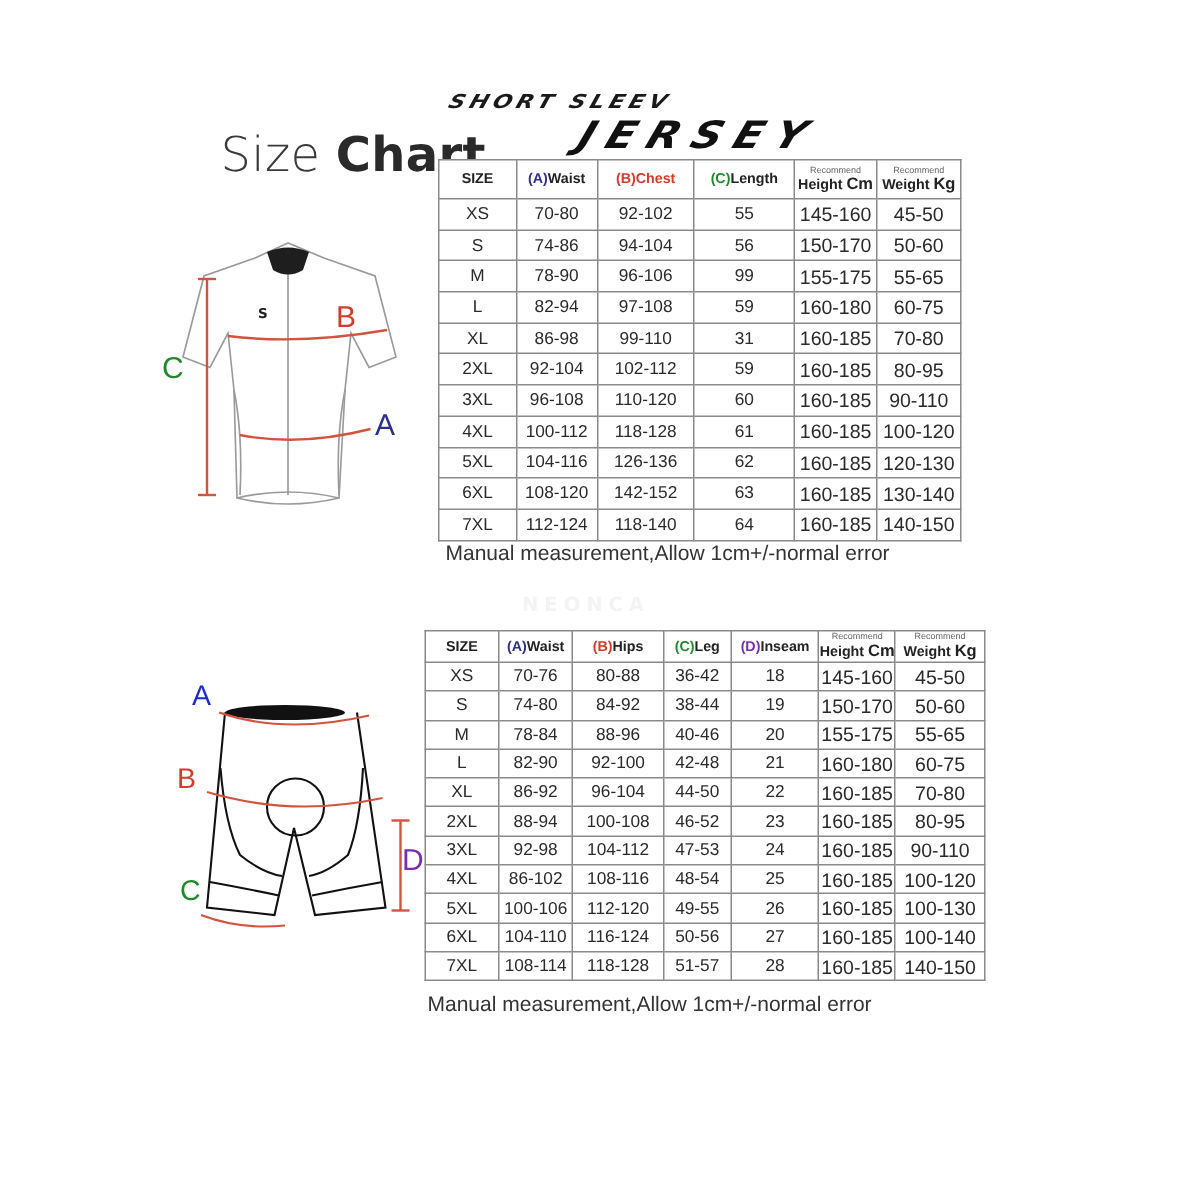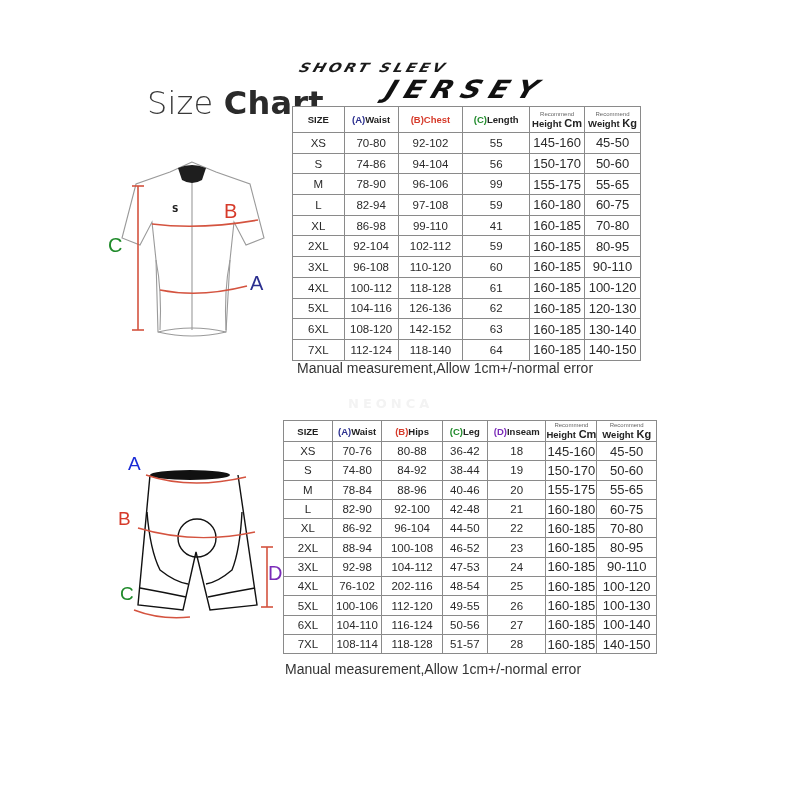--- a/index.html
+++ b/index.html
@@ -161,7 +161,7 @@
         <td>XL</td>
         <td>86-98</td>
         <td>99-110</td>
-        <td>41</td>
+        <td>31</td>
         <td class="rec">160-185</td>
         <td class="rec">70-80</td>
       </tr>

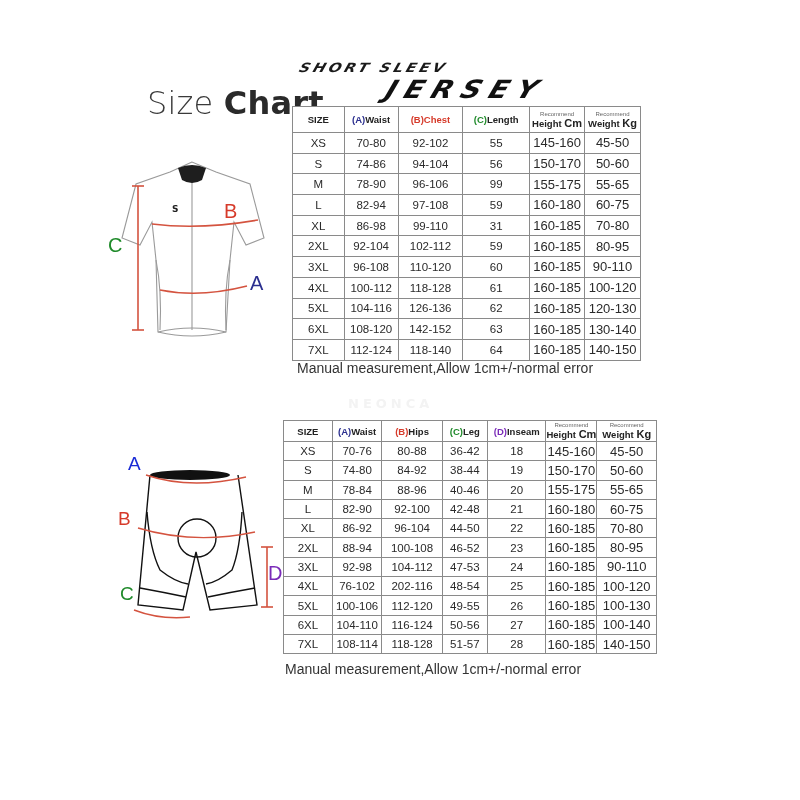--- a/index.html
+++ b/index.html
@@ -327,7 +327,7 @@
       </tr>
       <tr>
         <td>4XL</td>
-        <td>76-102</td>
+        <td>86-102</td>
         <td>202-116</td>
         <td>48-54</td>
         <td>25</td>

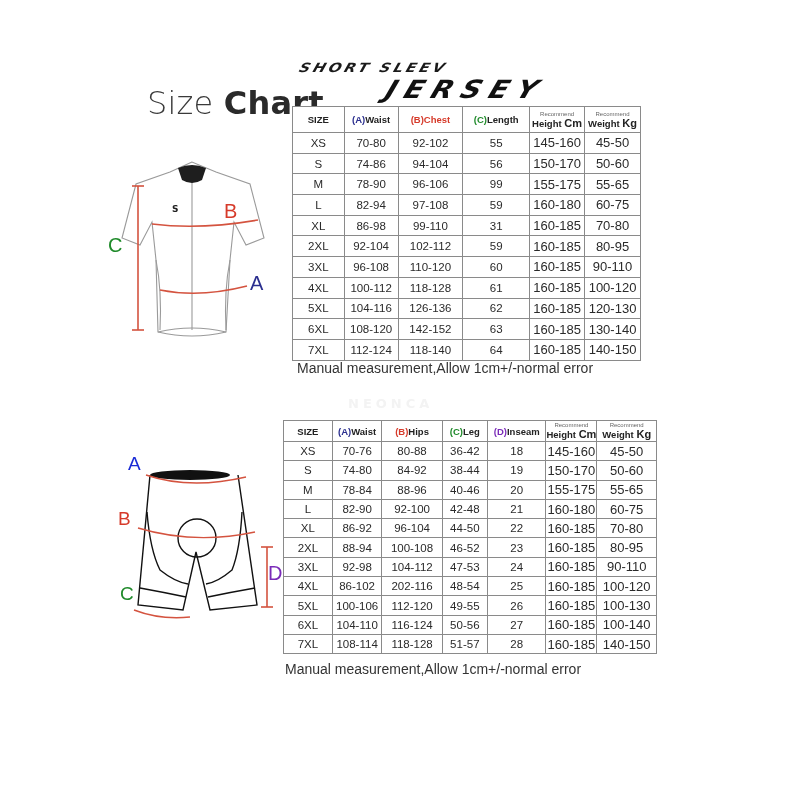--- a/index.html
+++ b/index.html
@@ -328,7 +328,7 @@
       <tr>
         <td>4XL</td>
         <td>86-102</td>
-        <td>202-116</td>
+        <td>108-116</td>
         <td>48-54</td>
         <td>25</td>
         <td class="rec">160-185</td>

